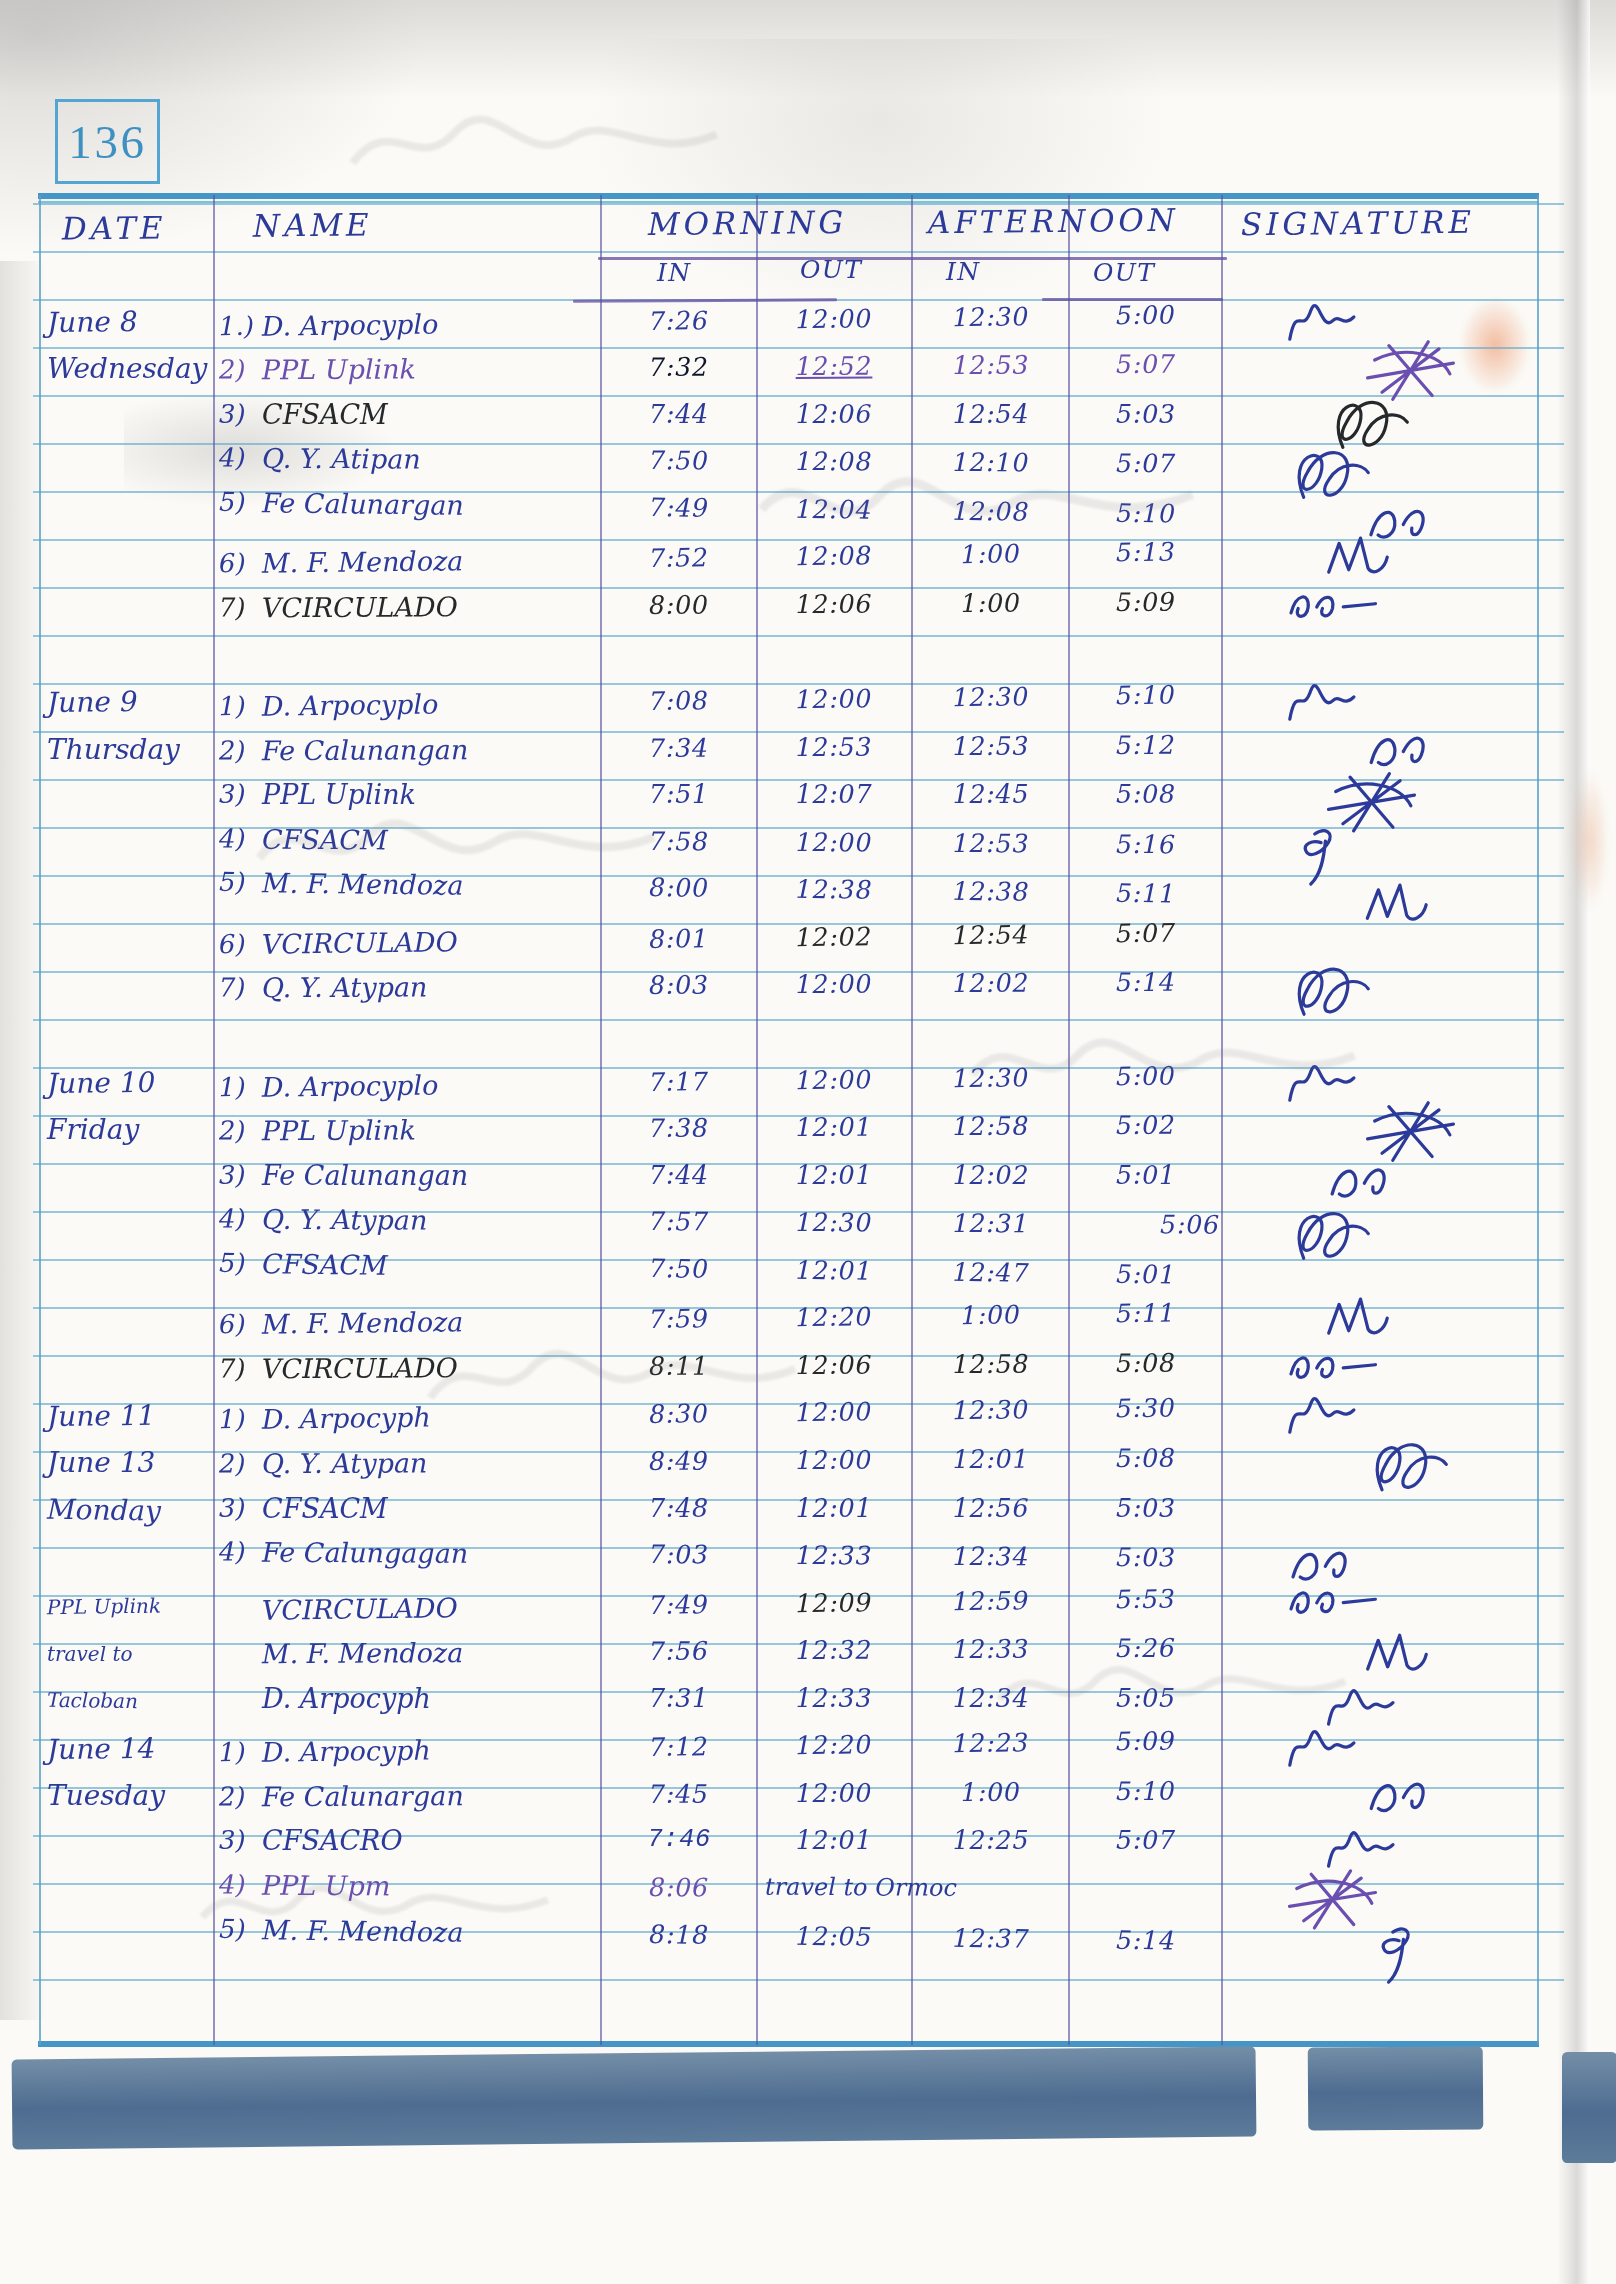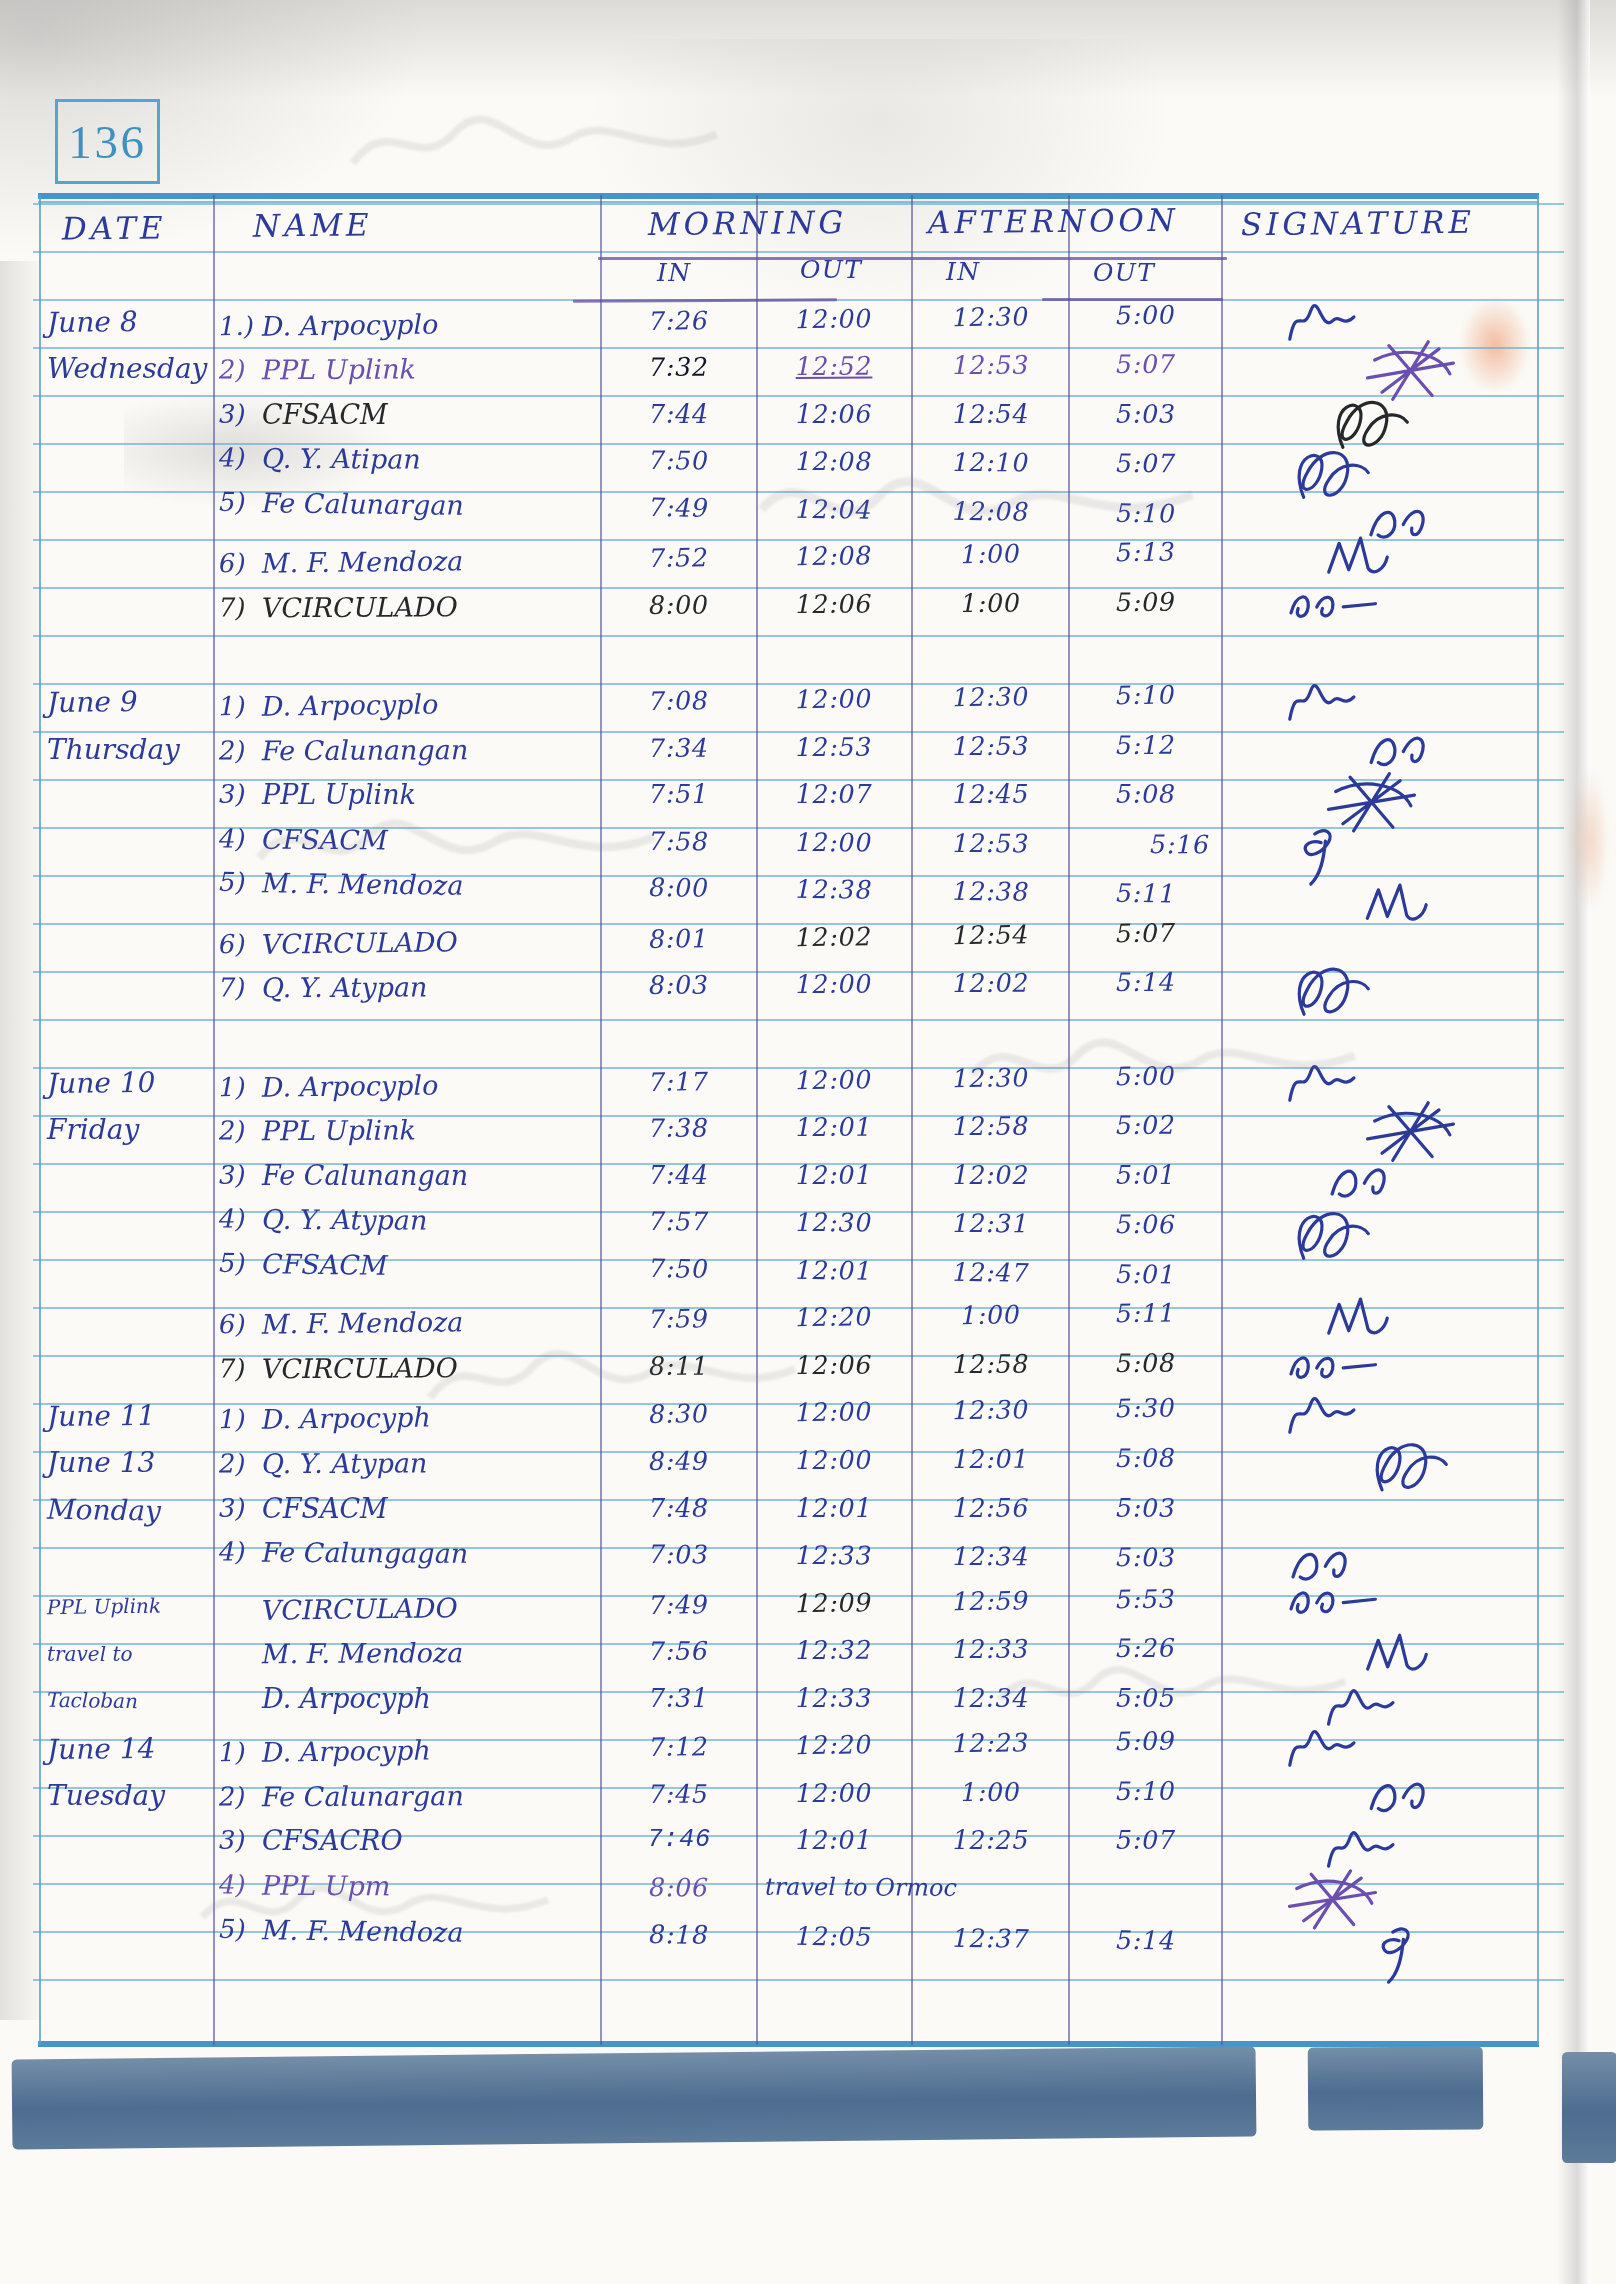--- a/index.html
+++ b/index.html
@@ -228,7 +228,7 @@
         <div class="cell hand time" style="left: 603px; color: rgb(44, 58, 154);">7:58</div>
         <div class="cell hand time" style="left: 758px; color: rgb(44, 58, 154);">12:00</div>
         <div class="cell hand time" style="left: 915px; color: rgb(44, 58, 154);">12:53</div>
-        <div class="cell hand time" style="left: 1104px; color: rgb(44, 58, 154);">5:16</div>
+        <div class="cell hand time" style="left: 1070px; color: rgb(44, 58, 154);">5:16</div>
         <div class="sigwrap" style="left: 1235px;"><svg width="195" height="68" viewBox="0 0 140 95">
             <path d="M45,18 C60,8 72,16 64,30 C55,45 38,52 33,42 C28,32 42,26 54,30 M60,28 C58,52 54,75 40,88" fill="none" stroke="#2c3a9a" stroke-width="4.5" stroke-linecap="round" stroke-linejoin="round"></path>
           </svg></div>

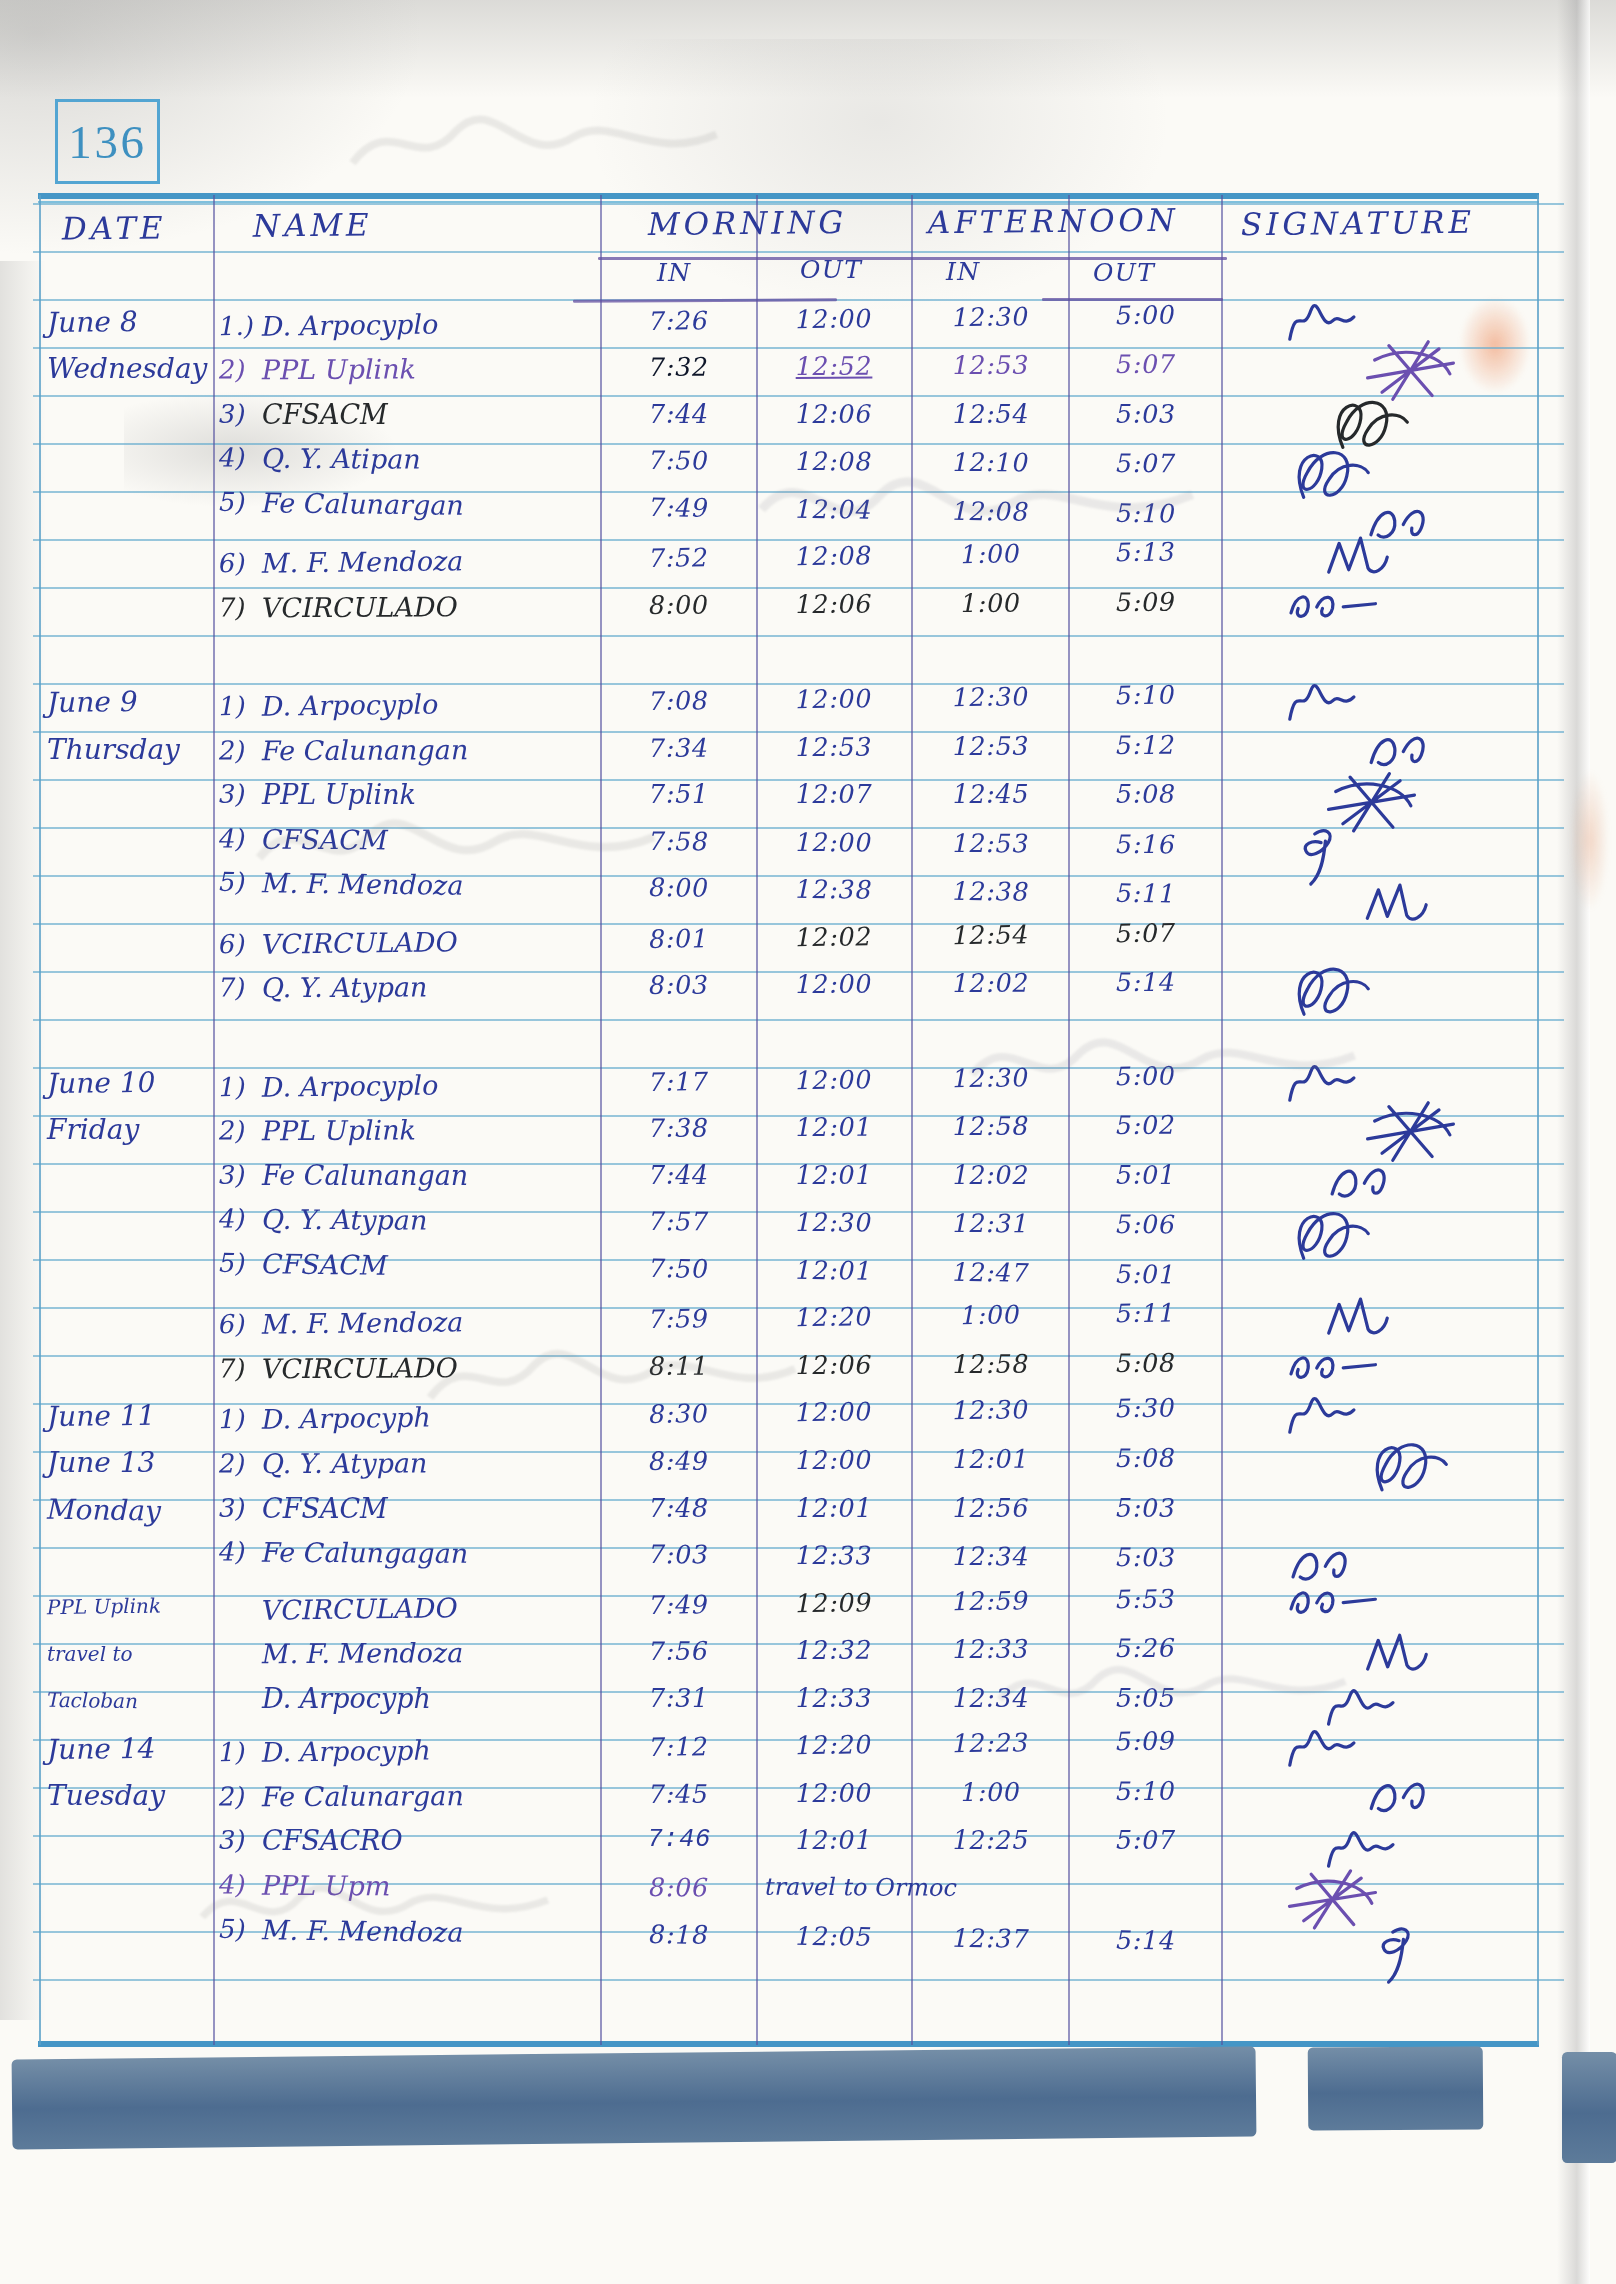--- a/index.html
+++ b/index.html
@@ -304,7 +304,7 @@
         <div class="cell hand time" style="left: 603px; color: rgb(44, 58, 154);">7:57</div>
         <div class="cell hand time" style="left: 758px; color: rgb(44, 58, 154);">12:30</div>
         <div class="cell hand time" style="left: 915px; color: rgb(44, 58, 154);">12:31</div>
-        <div class="cell hand time" style="left: 1070px; color: rgb(44, 58, 154);">5:06</div>
+        <div class="cell hand time" style="left: 1070px; color: rgb(44, 58, 154); padding-left: 44px;">5:06</div>
         <div class="sigwrap" style="left: 1235px;"><svg width="195" height="68" viewBox="0 0 140 95">
             <path d="M30,80 C5,20 60,5 55,40 C50,75 15,80 35,45 C55,5 100,10 90,50 C82,85 45,85 65,55 C80,30 110,30 120,45" fill="none" stroke="#2c3a9a" stroke-width="4.5" stroke-linecap="round" stroke-linejoin="round"></path>
           </svg></div>

